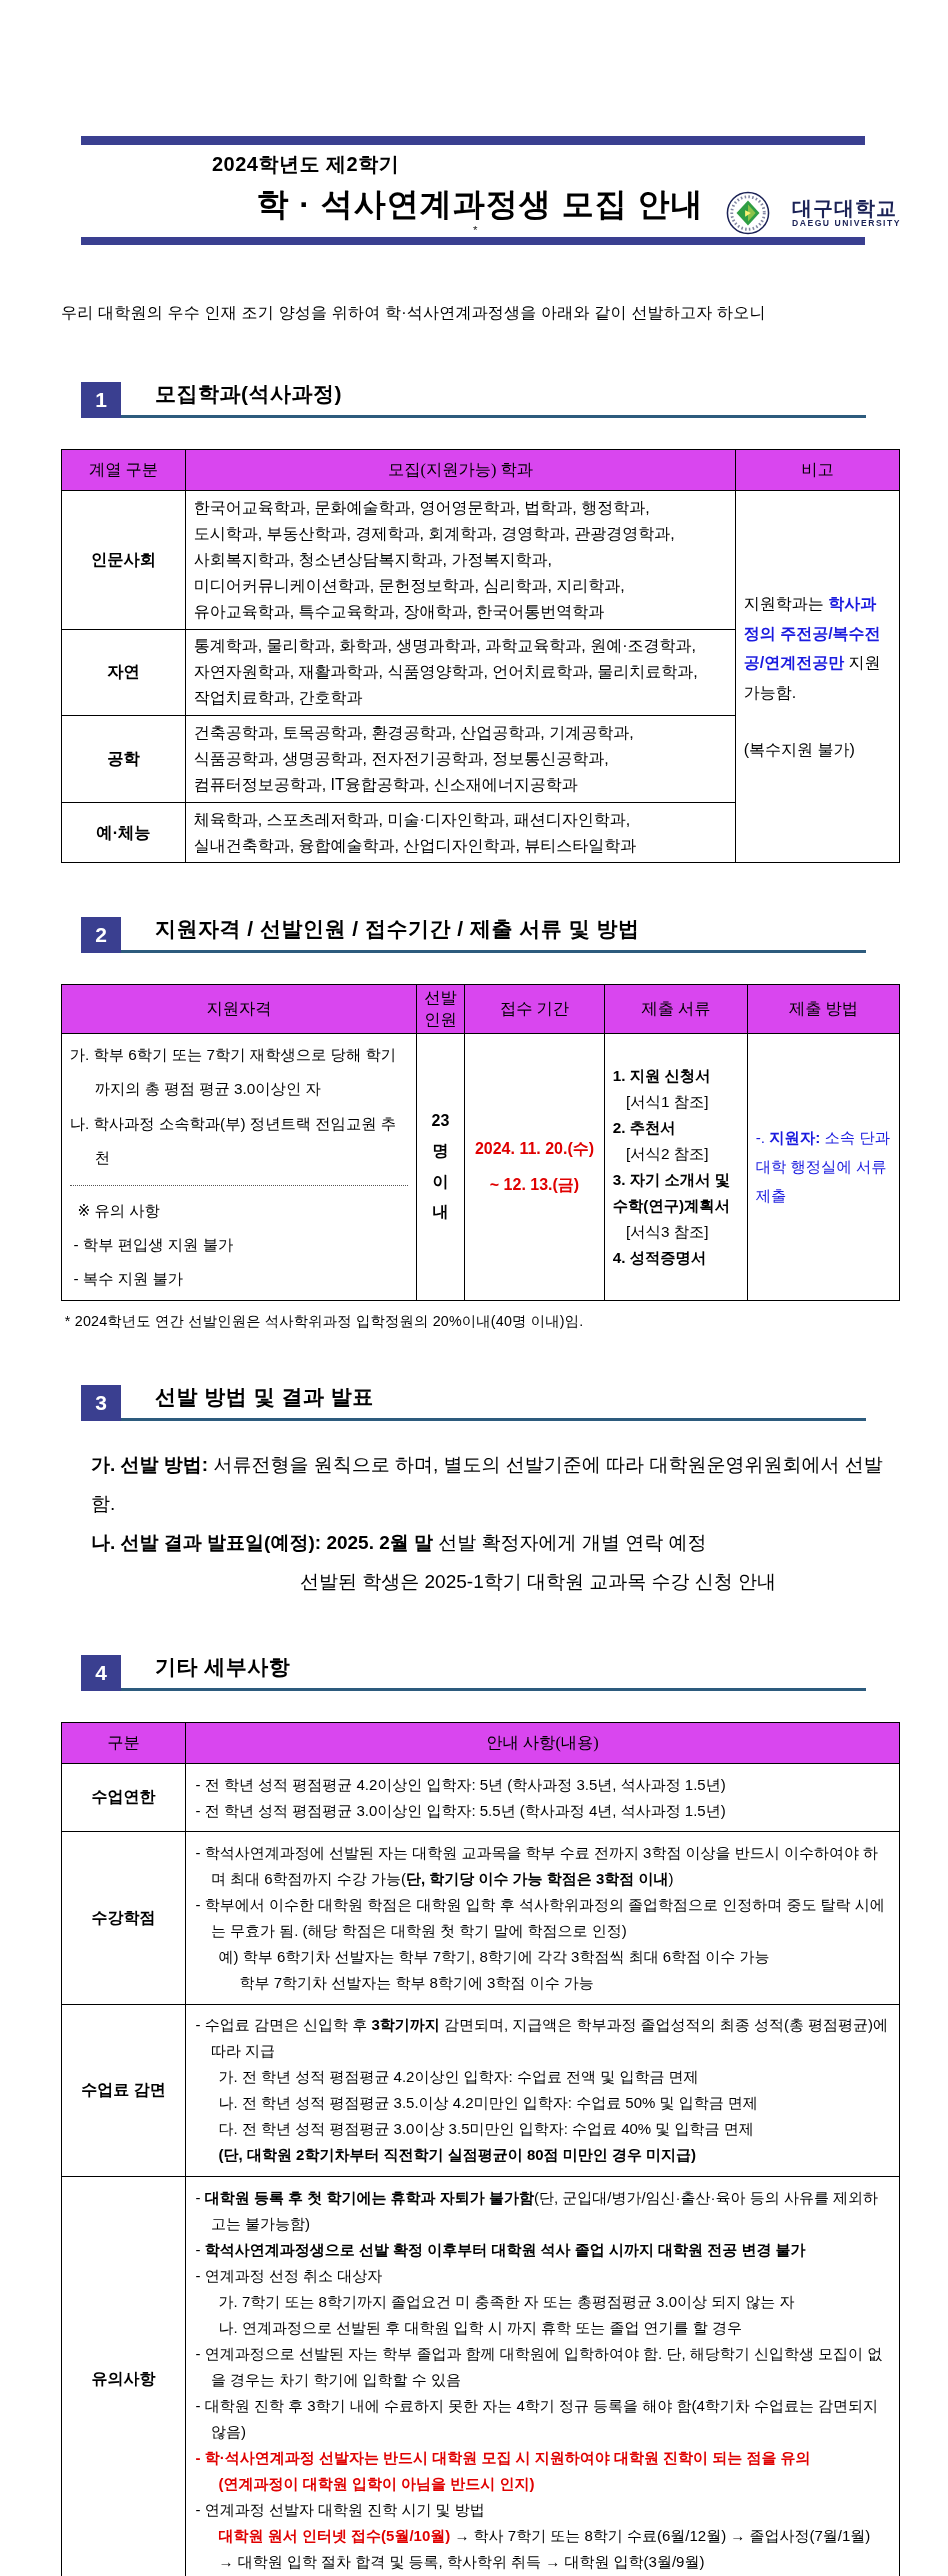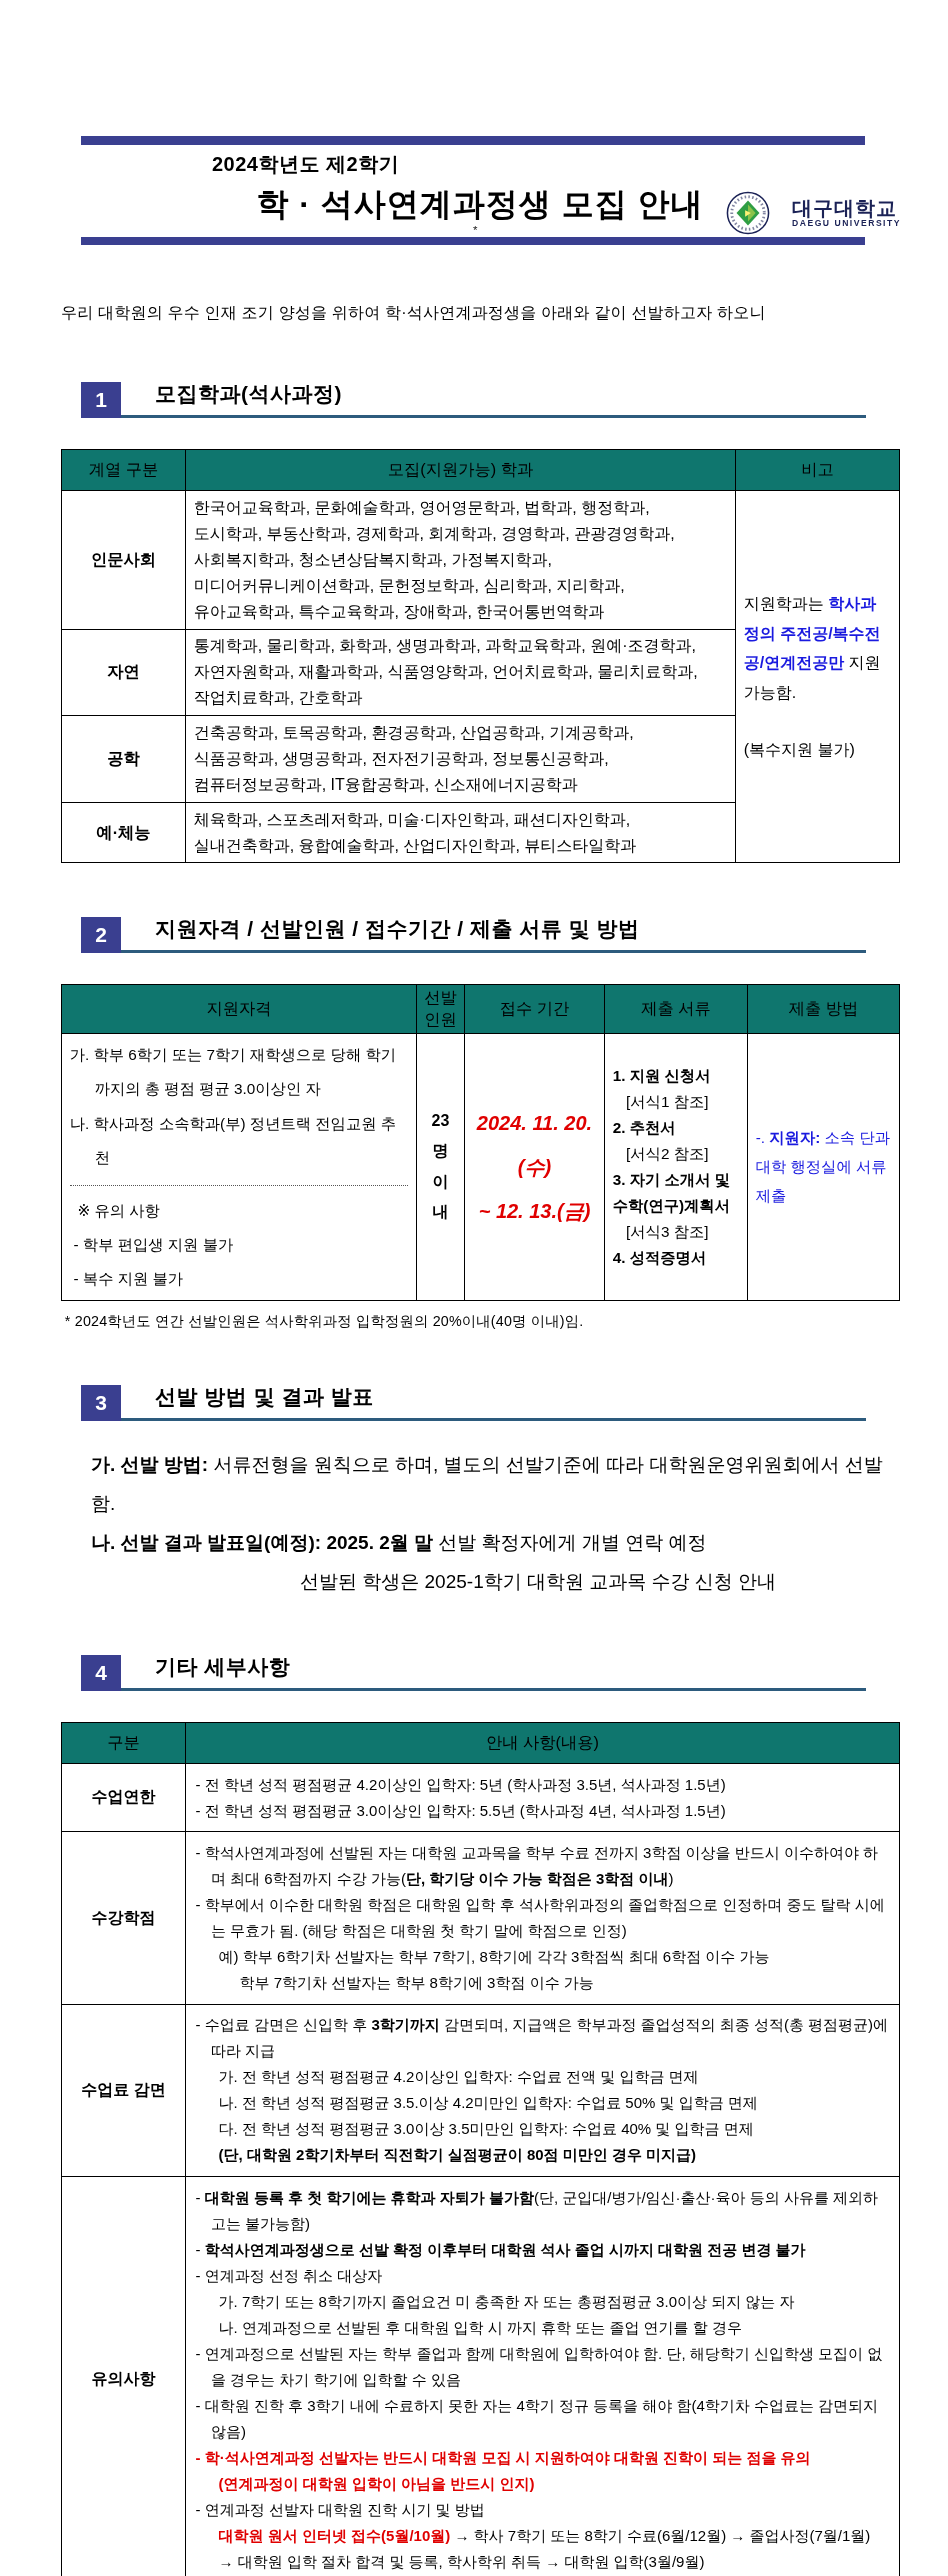--- a/index.html
+++ b/index.html
@@ -35,7 +35,7 @@
   
   table.t{border-collapse:collapse;width:838px;border:1.9px solid #000;table-layout:fixed;margin-top:31px;}
   table.t th,table.t td{border:1px solid #000;padding:3.8px 7.7px;}
-  table.t thead th{background:#0f766e;font-weight:normal;font-size:16.3px;height:36px;padding:1.9px 3.8px;}
+  table.t thead th{background:#d946ef;font-weight:normal;font-size:16.3px;height:36px;padding:1.9px 3.8px;font-family:Liberation Serif, serif;}
 
   
   .cat-cell{text-align:center;vertical-align:middle;font-weight:bold;font-size:16.3px;}

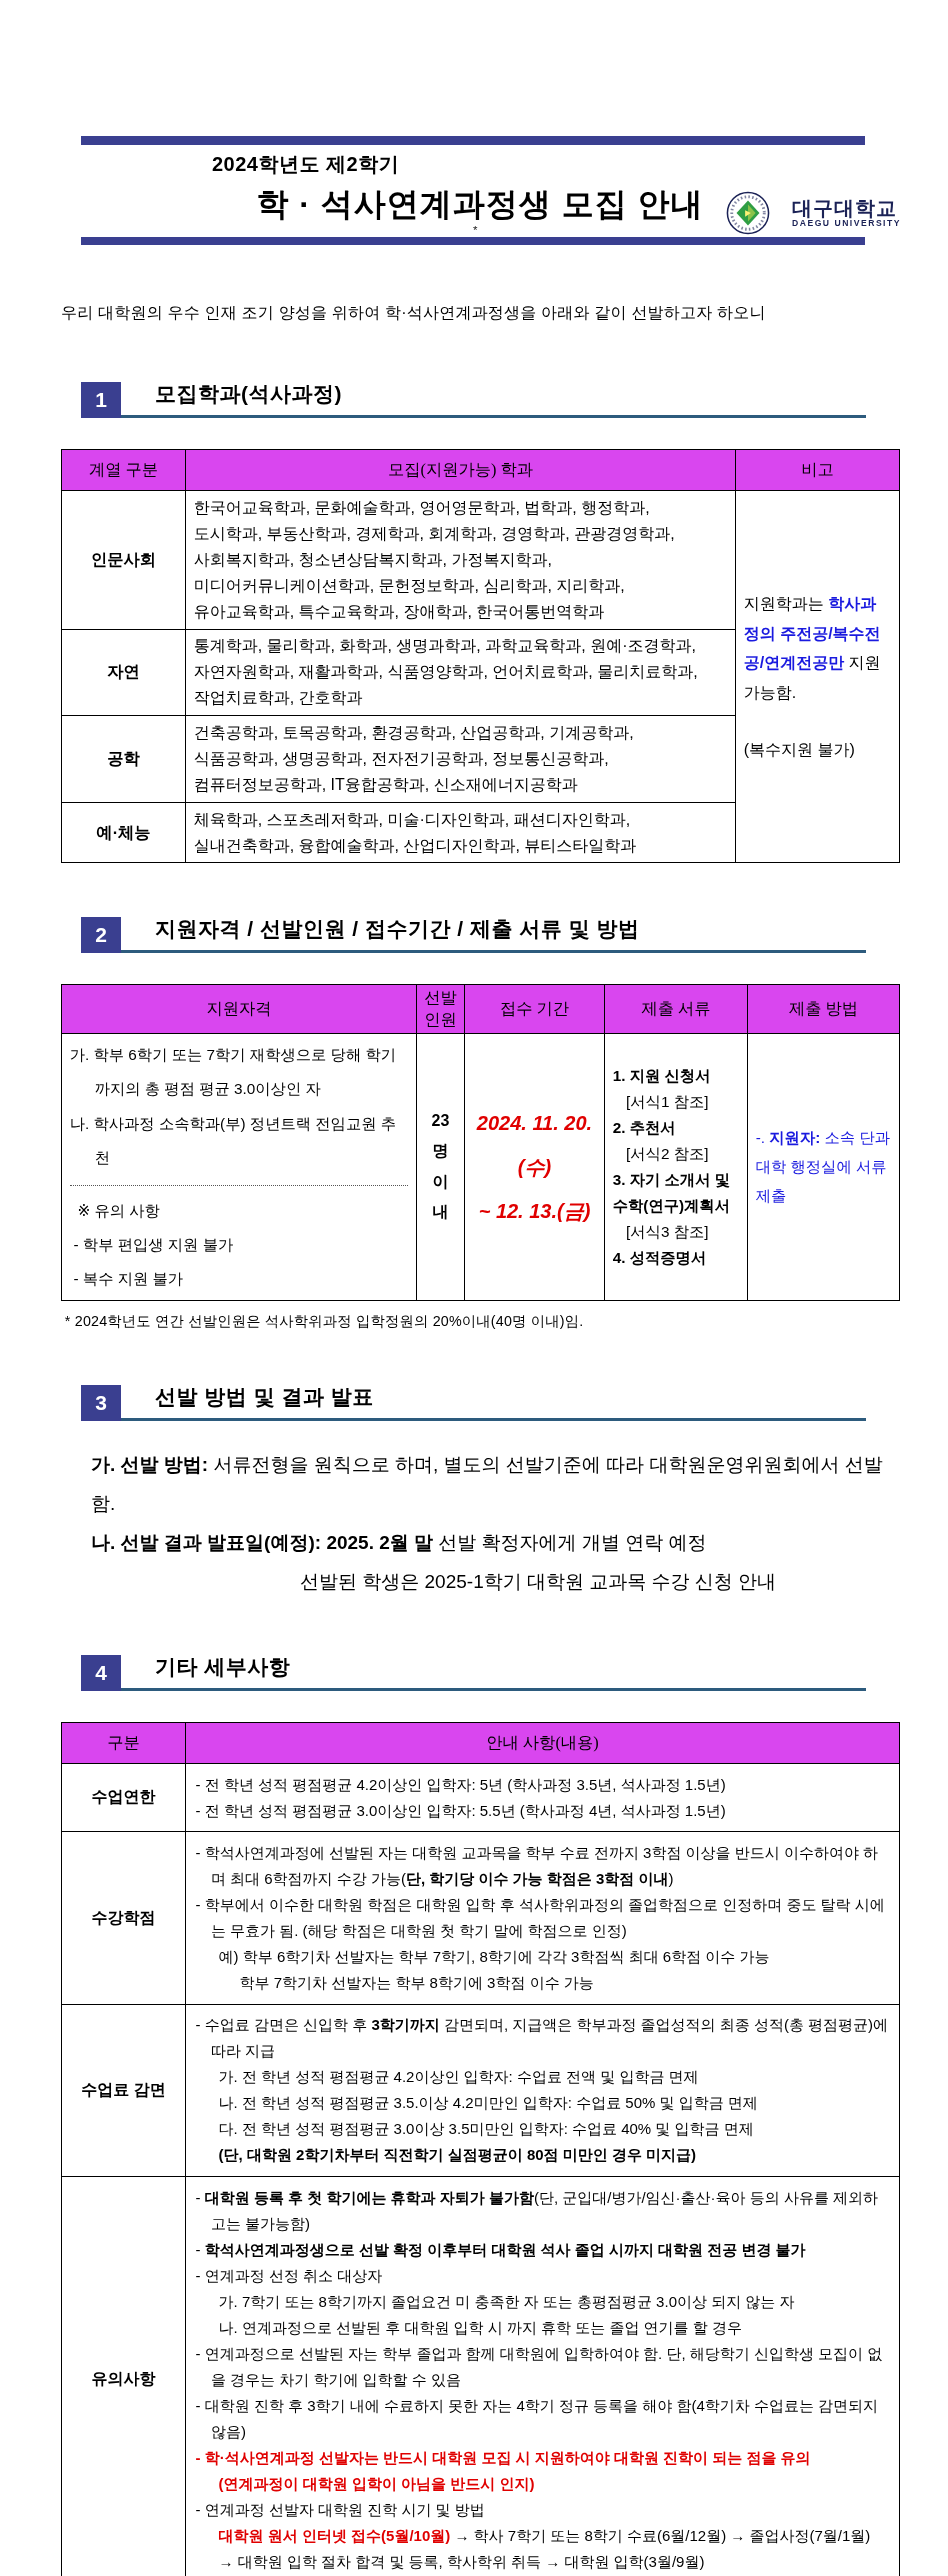--- a/index.html
+++ b/index.html
@@ -51,7 +51,7 @@
   .q-caution{padding-left:7.7px;}
   .q-caution-li{padding-left:3.8px;}
   .quota-cell{text-align:center;vertical-align:middle;font-weight:bold;font-size:16px;line-height:1.9;padding:1.9px;}
-  .period-cell{text-align:center;vertical-align:middle;color:#e00000;font-weight:bold;font-size:20px;line-height:2.2;font-style:italic;}
+  .period-cell{text-align:center;vertical-align:middle;color:#e00000;font-weight:bold;font-size:16px;line-height:2.2;}
   .docs-cell{vertical-align:middle;font-size:15.3px;line-height:26px;padding:7.7px 3.8px 7.7px 7.7px;}
   .doc-title{font-weight:bold;}
   .doc-ref{padding-left:13.4px;}

